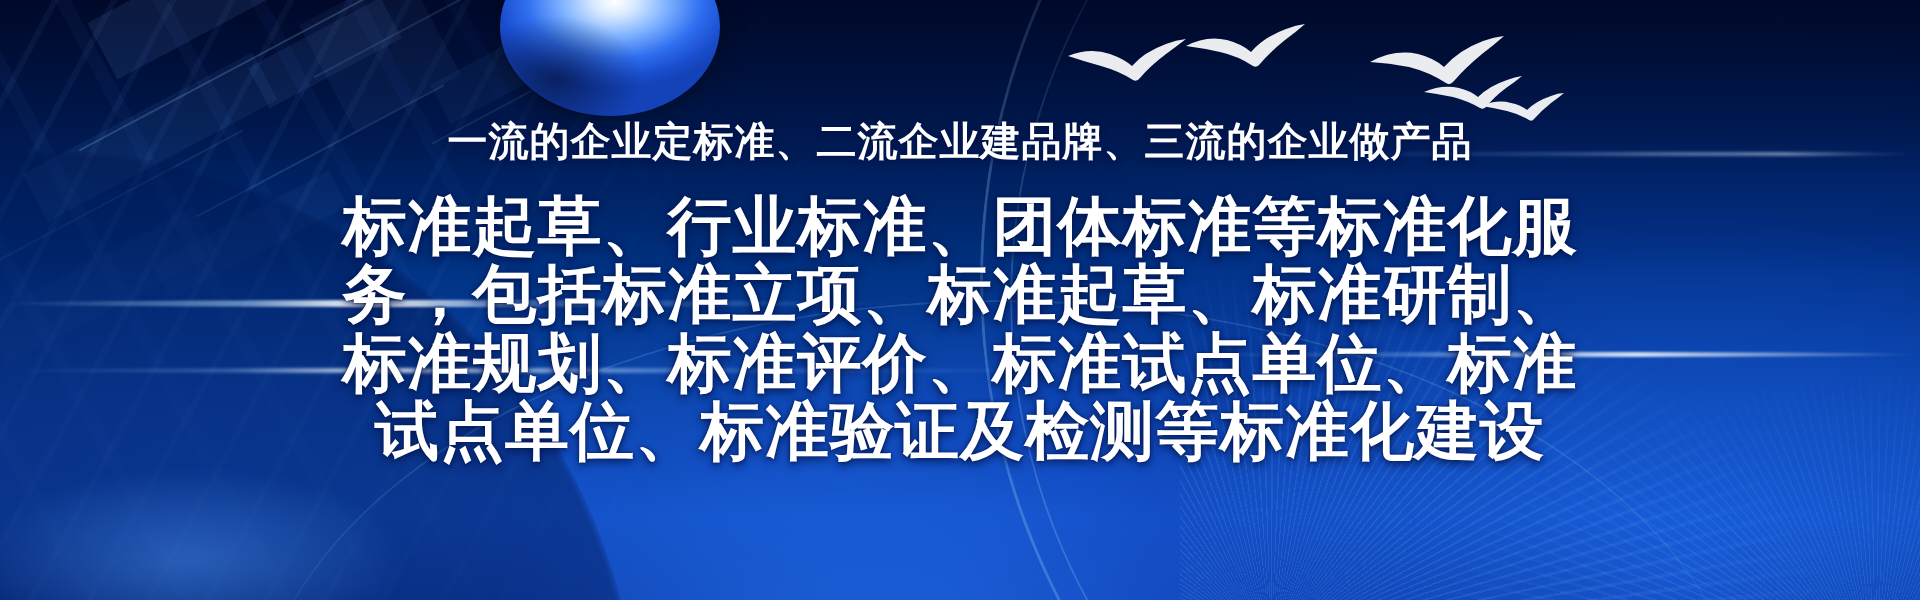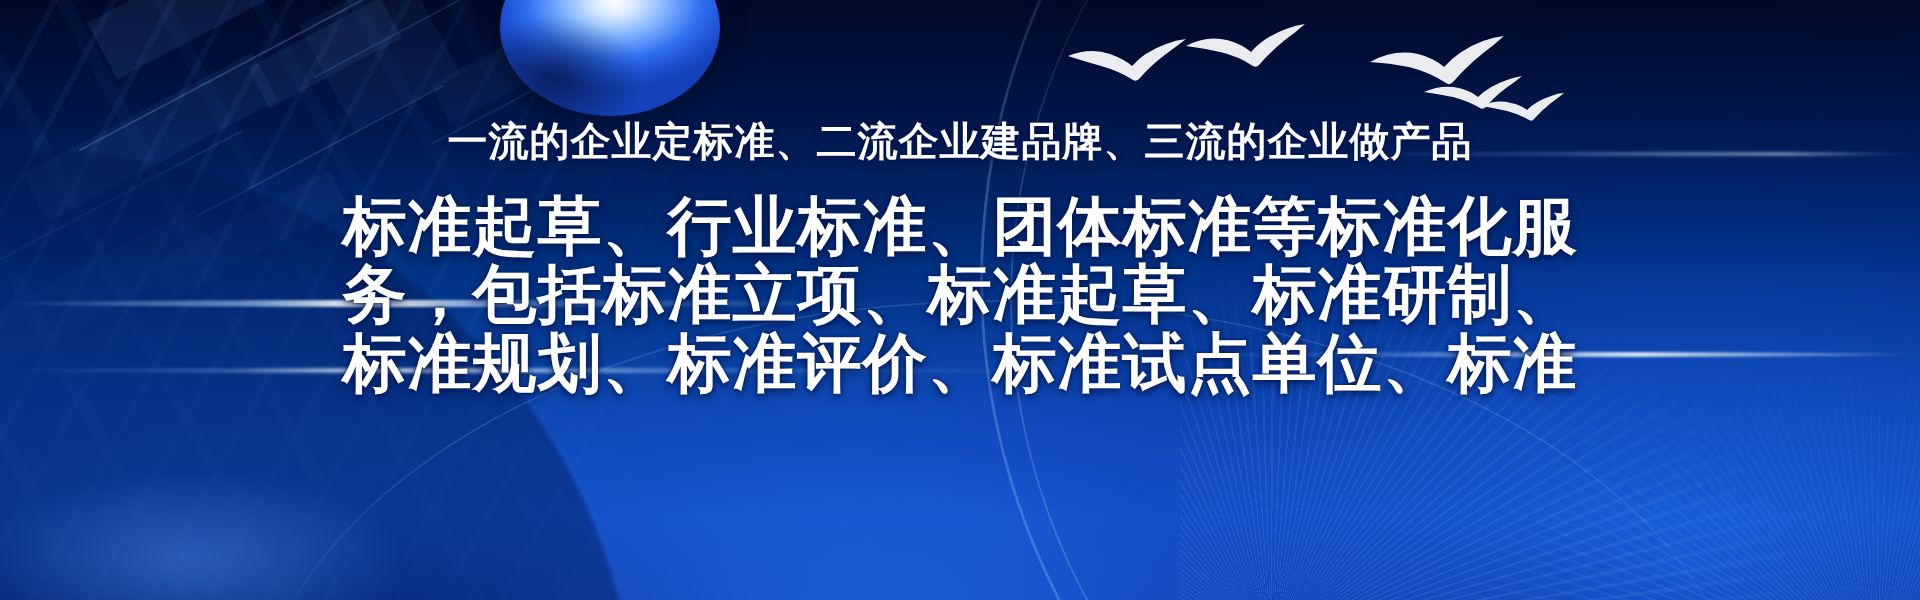--- a/index.html
+++ b/index.html
@@ -192,6 +192,7 @@
       <span class="bline l1">标准起草、行业标准、团体标准等标准化服</span>
       <span class="bline l2">务，包括标准立项、标准起草、标准研制、</span>
       <span class="bline l3">标准规划、标准评价、标准试点单位、标准</span>
+      <span class="bline l4">试点单位、标准验证及检测等标准化建设</span>
     </div>
 
   </div>

